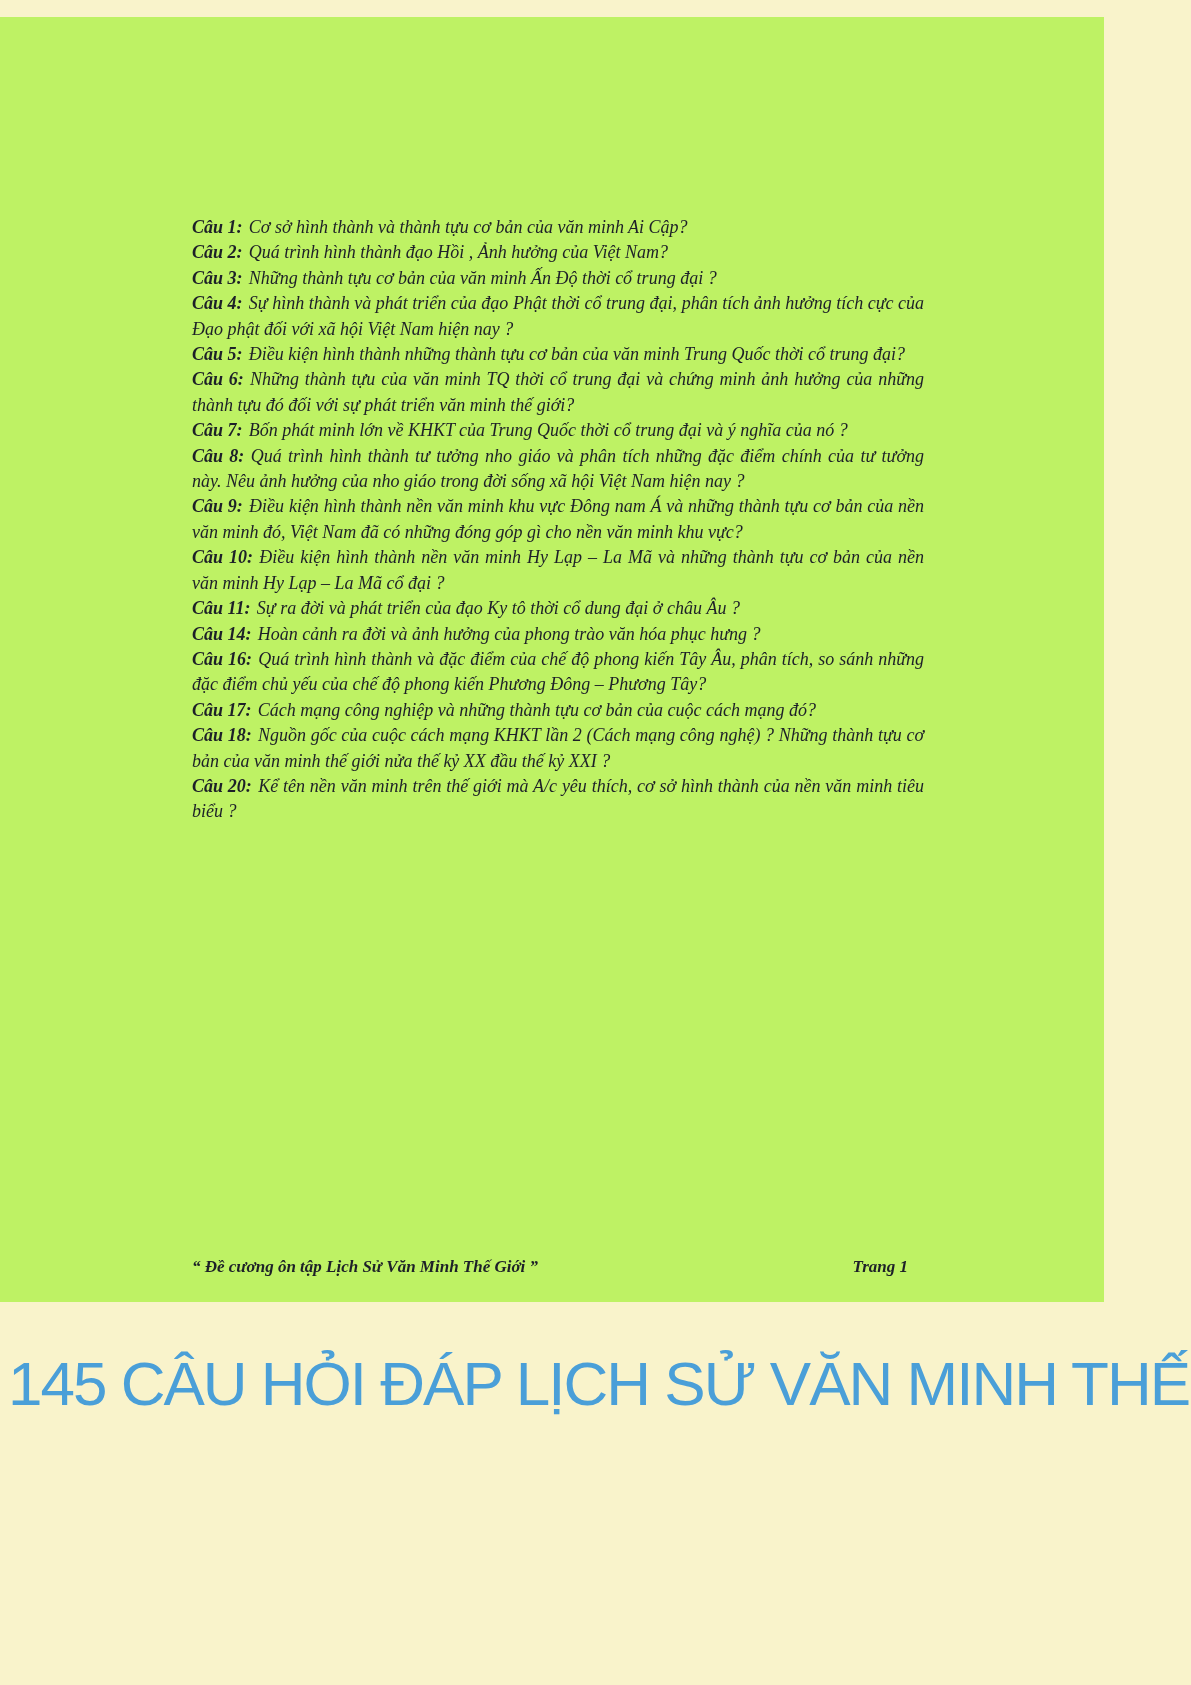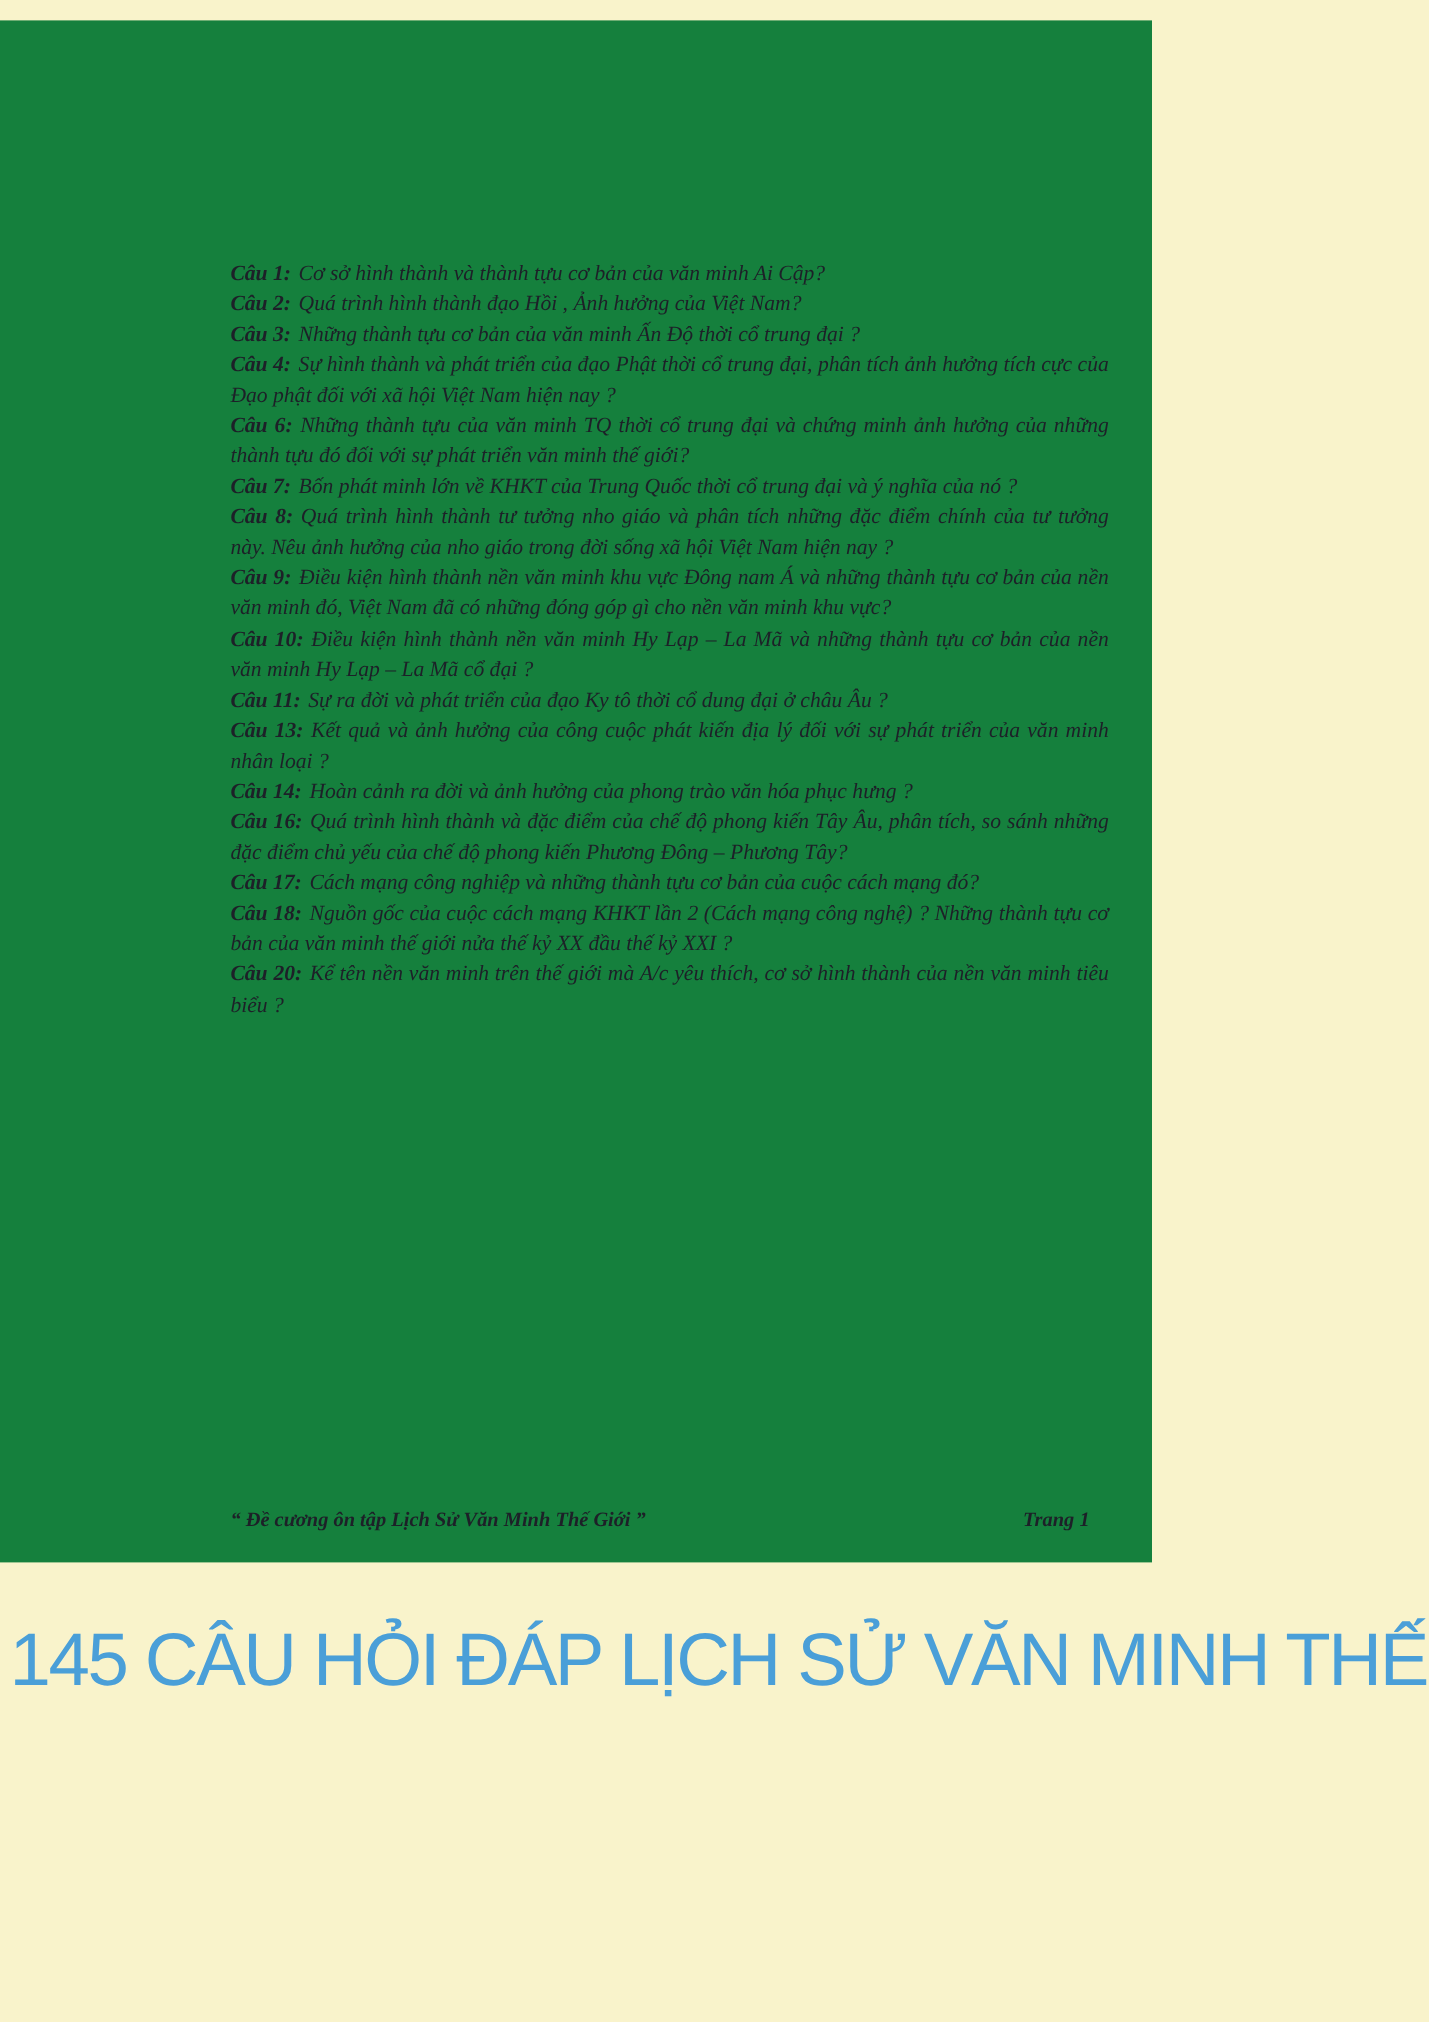--- a/index.html
+++ b/index.html
@@ -18,9 +18,9 @@
     position: absolute;
     left: 0;
     top: 17px;
-    width: 960px;
+    width: 1104px;
     height: 1285px;
-    background: #15803d;
+    background: #bef264;
   }
   .content {
     position: absolute;

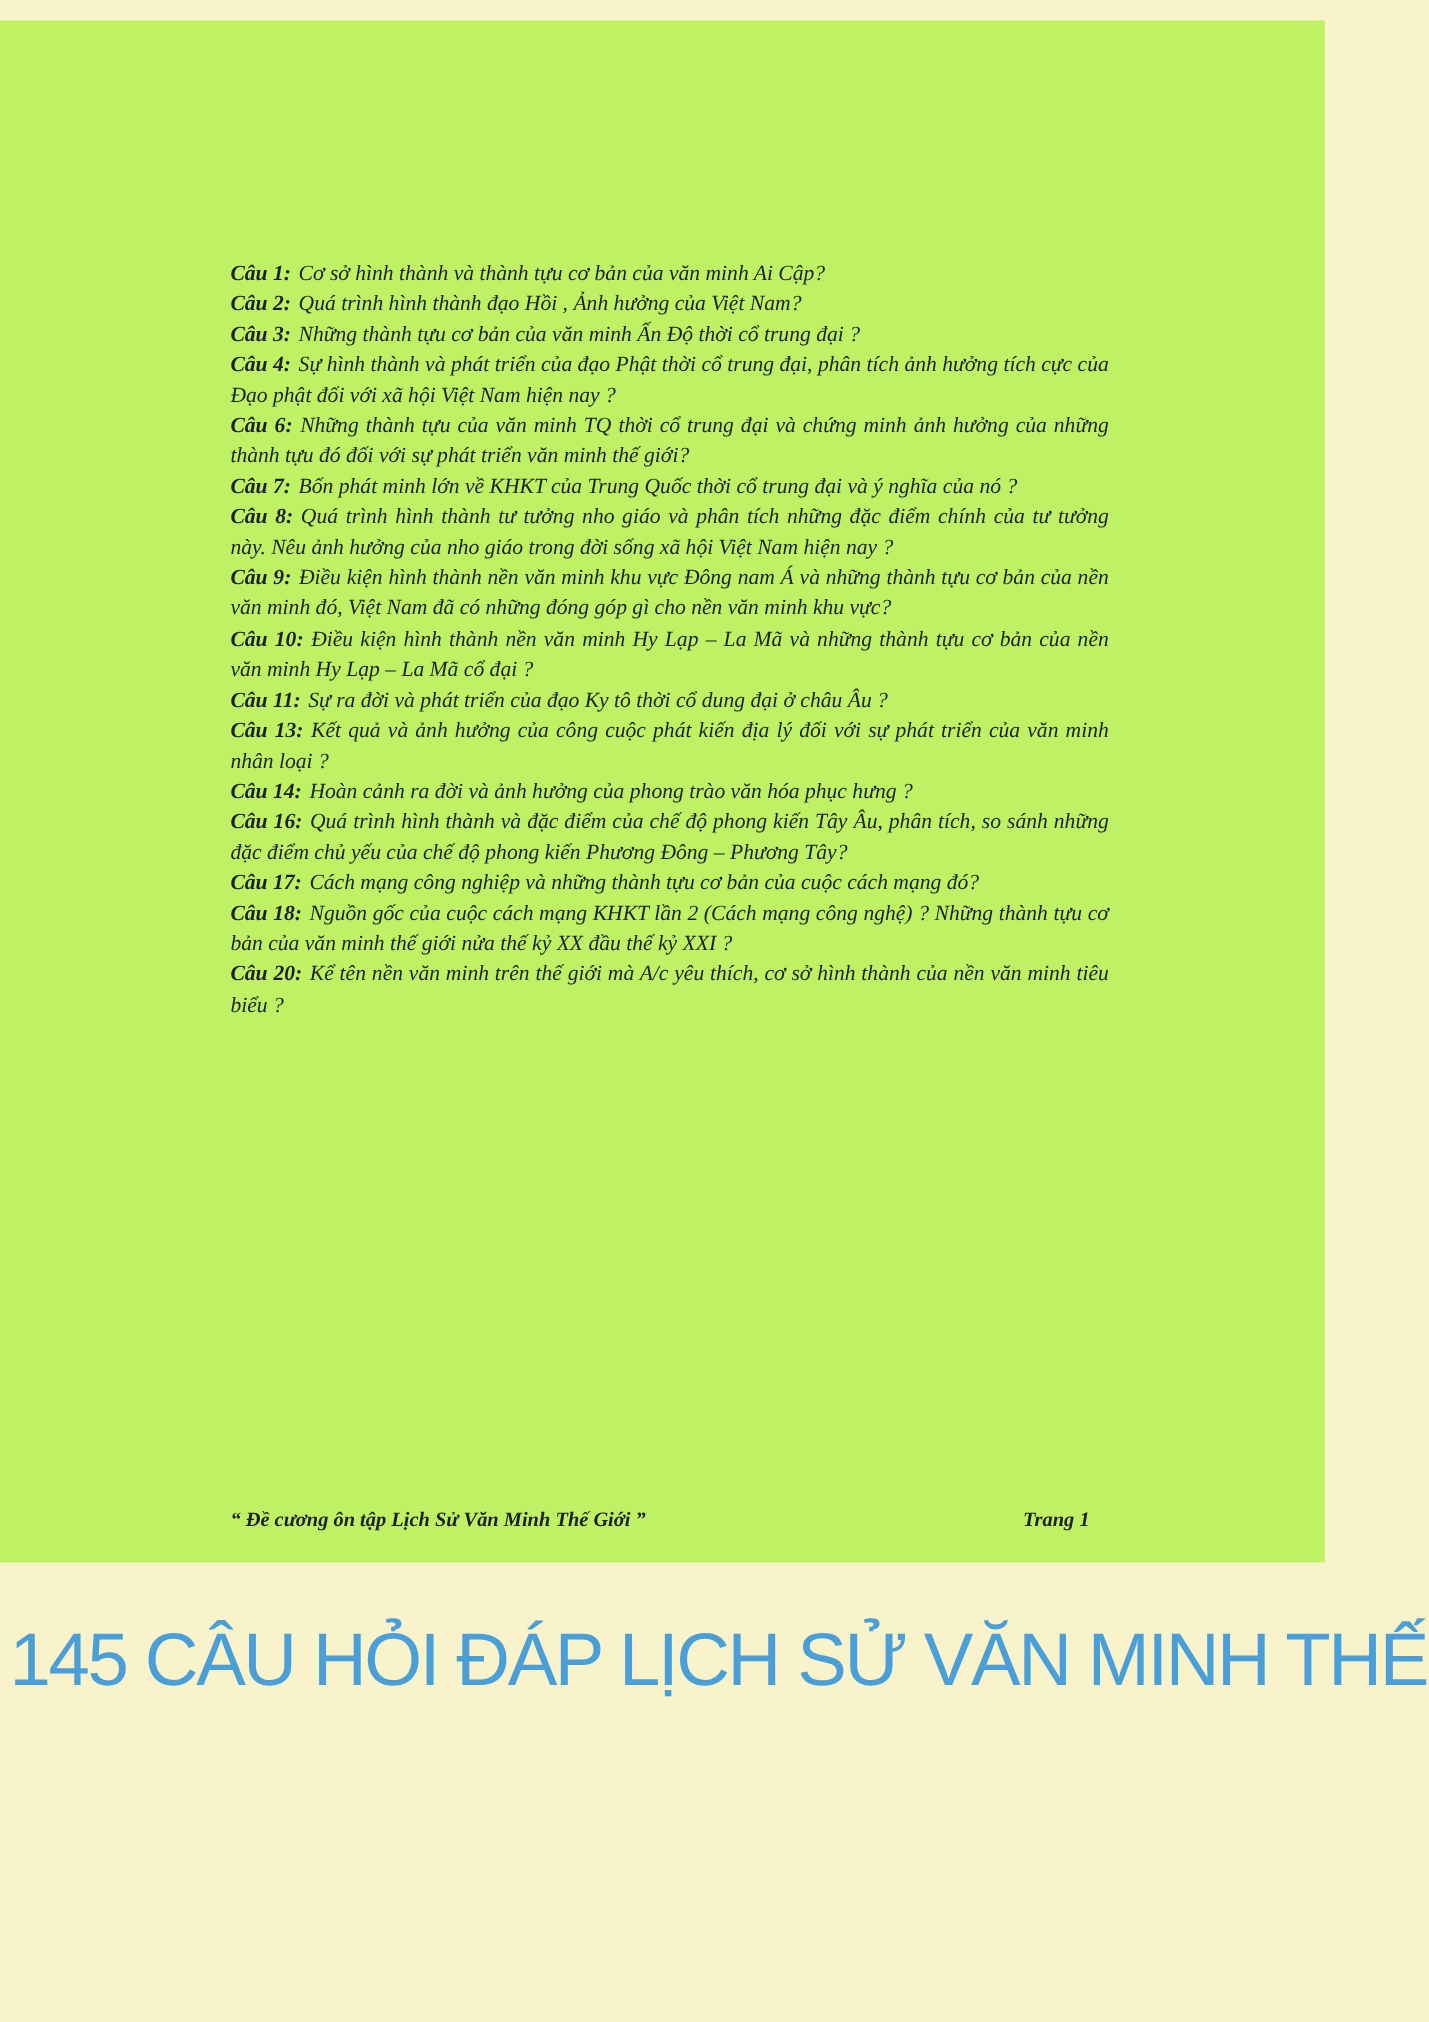--- a/index.html
+++ b/index.html
@@ -80,6 +80,7 @@
     <p class="q"><b class="q-label">Câu 2:</b><span>Quá trình hình thành đạo Hồi , Ảnh hưởng của Việt Nam?</span></p>
     <p class="q"><b class="q-label">Câu 3:</b><span>Những thành tựu cơ bản của văn minh Ấn Độ thời cổ trung đại ?</span></p>
     <p class="q"><b class="q-label">Câu 4:</b><span>Sự hình thành và phát triển của đạo Phật thời cổ trung đại, phân tích ảnh hưởng tích cực của Đạo phật đối với xã hội Việt Nam hiện nay ?</span></p>
+    <p class="q"><b class="q-label">Câu 5:</b><span>Điều kiện hình thành những thành tựu cơ bản của văn minh Trung Quốc thời cổ trung đại?</span></p>
     <p class="q"><b class="q-label">Câu 6:</b><span>Những thành tựu của văn minh TQ thời cổ trung đại và chứng minh ảnh hưởng của những thành tựu đó đối với sự phát triển văn minh thế giới?</span></p>
     <p class="q"><b class="q-label">Câu 7:</b><span>Bốn phát minh lớn về KHKT của Trung Quốc thời cổ trung đại và ý nghĩa của nó ?</span></p>
     <p class="q"><b class="q-label">Câu 8:</b><span>Quá trình hình thành tư tưởng nho giáo và phân tích những đặc điểm chính của tư tưởng này. Nêu ảnh hưởng của nho giáo trong đời sống xã hội Việt Nam hiện nay ?</span></p>

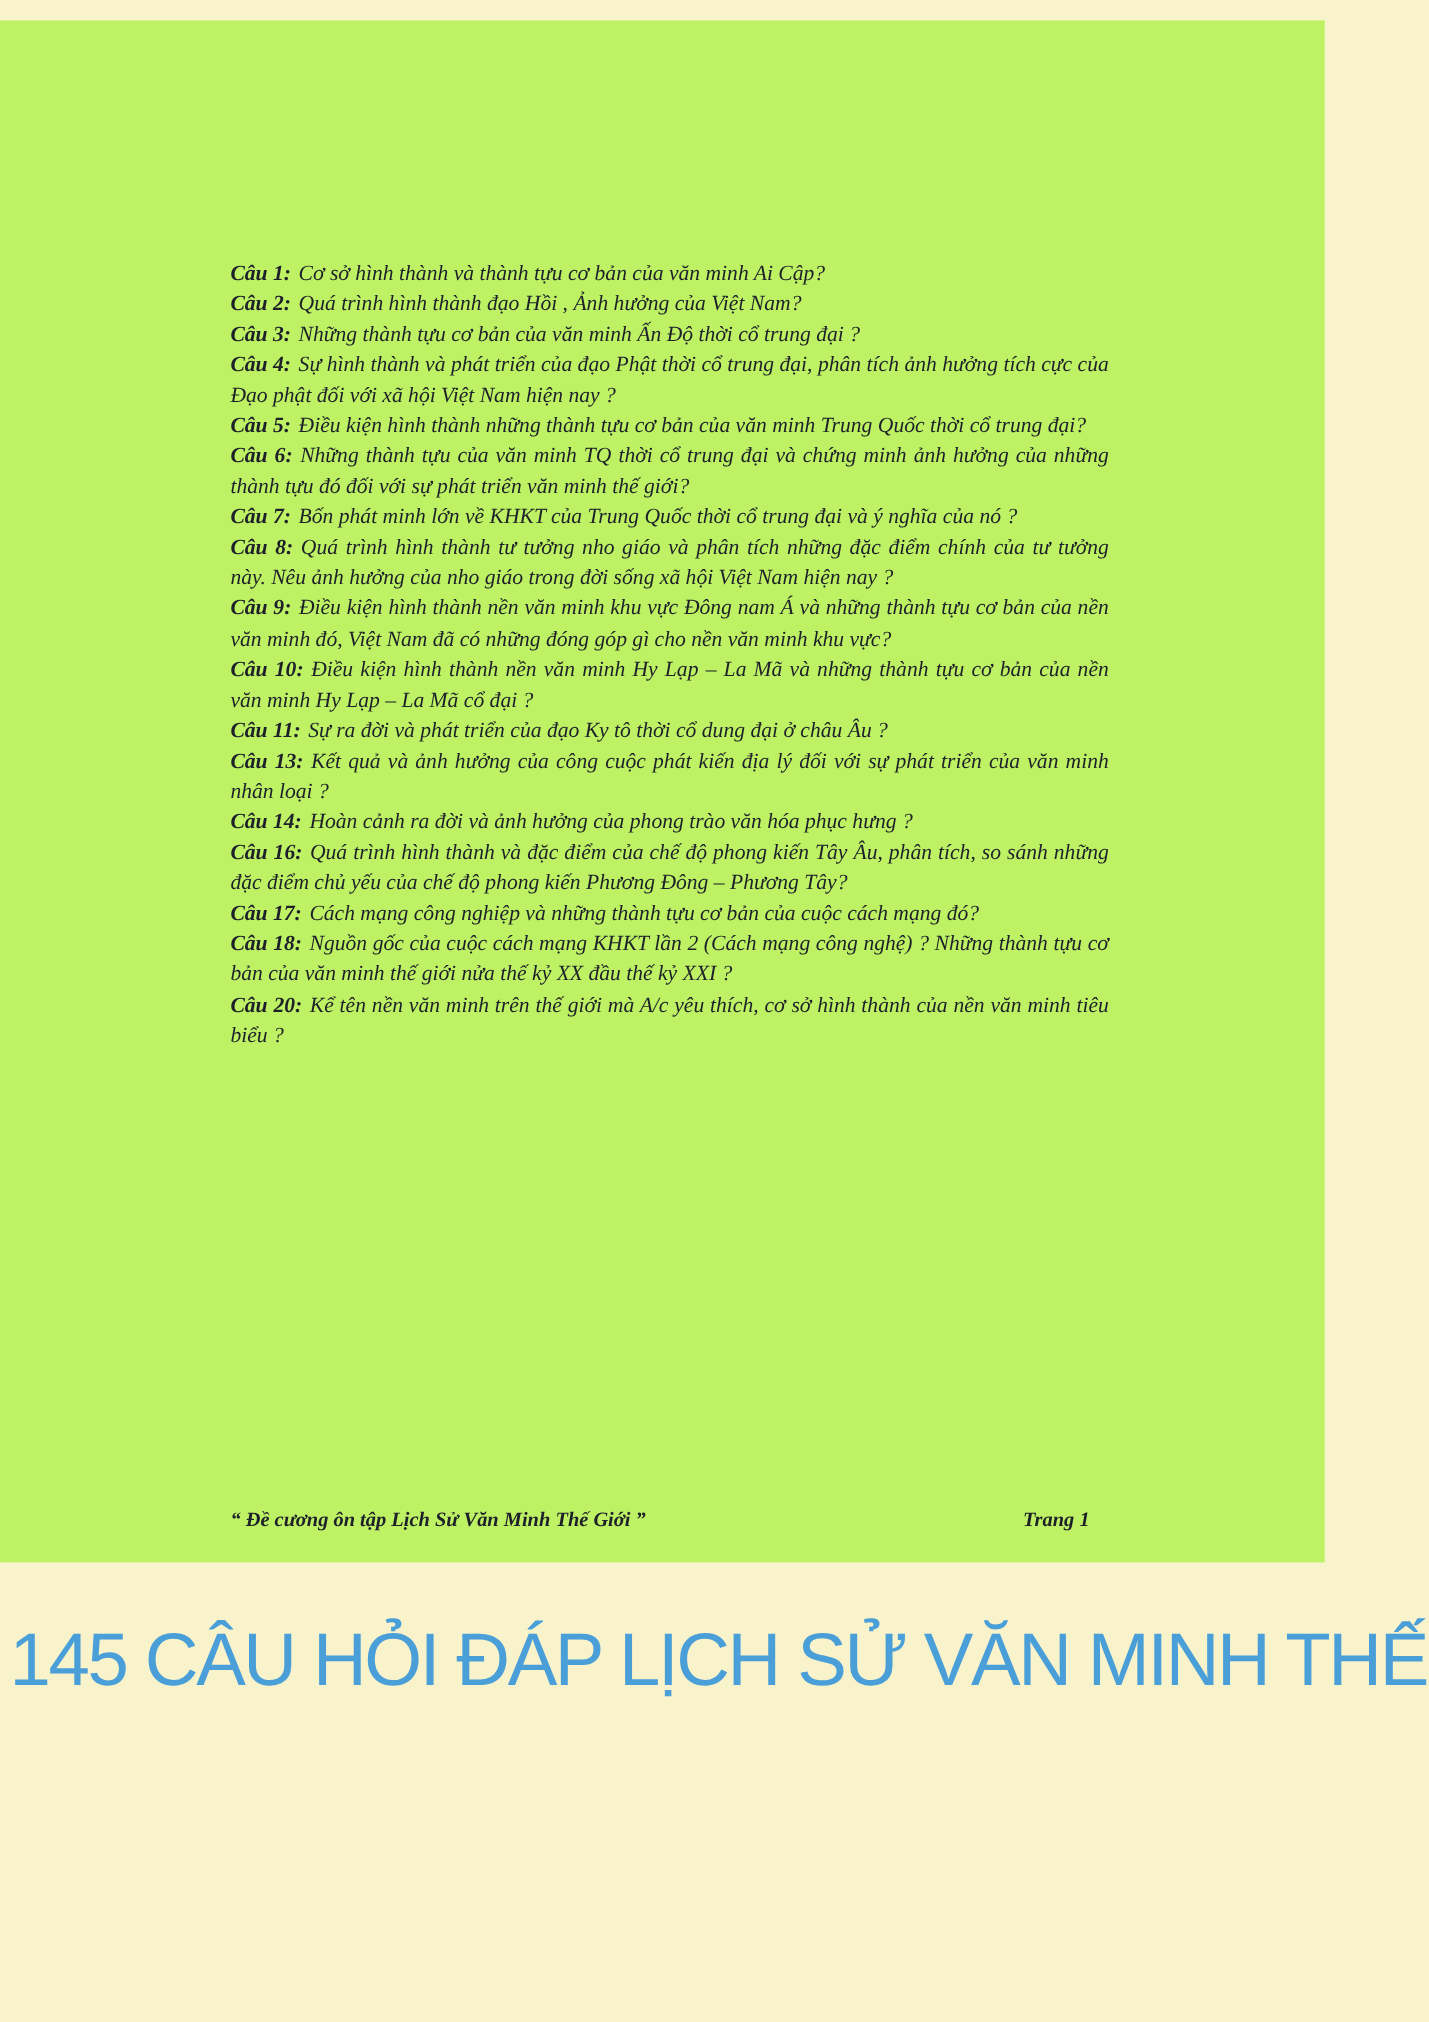--- a/index.html
+++ b/index.html
@@ -87,7 +87,6 @@
     <p class="q"><b class="q-label">Câu 9:</b><span>Điều kiện hình thành nền văn minh khu vực Đông nam Á và những thành tựu cơ bản của nền văn minh đó, Việt Nam đã có những đóng góp gì cho nền văn minh khu vực?</span></p>
     <p class="q"><b class="q-label">Câu 10:</b><span>Điều kiện hình thành nền văn minh Hy Lạp – La Mã và những thành tựu cơ bản của nền văn minh Hy Lạp – La Mã cổ đại ?</span></p>
     <p class="q"><b class="q-label">Câu 11:</b><span>Sự ra đời và phát triển của đạo Ky tô thời cổ dung đại ở châu Âu ?</span></p>
-    <p class="q"><b class="q-label">Câu 13:</b><span>Kết quả và ảnh hưởng của công cuộc phát kiến địa lý đối với sự phát triển của văn minh nhân loại ?</span></p>
     <p class="q"><b class="q-label">Câu 14:</b><span>Hoàn cảnh ra đời và ảnh hưởng của phong trào văn hóa phục hưng ?</span></p>
     <p class="q"><b class="q-label">Câu 16:</b><span>Quá trình hình thành và đặc điểm của chế độ phong kiến Tây Âu, phân tích, so sánh những đặc điểm chủ yếu của chế độ phong kiến Phương Đông – Phương Tây?</span></p>
     <p class="q"><b class="q-label">Câu 17:</b><span>Cách mạng công nghiệp và những thành tựu cơ bản của cuộc cách mạng đó?</span></p>

